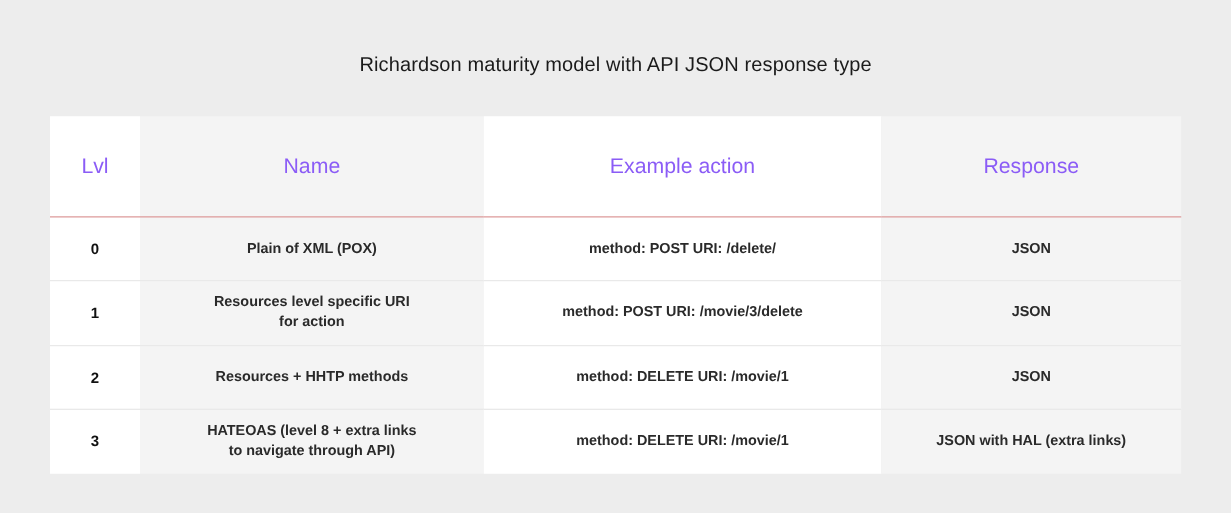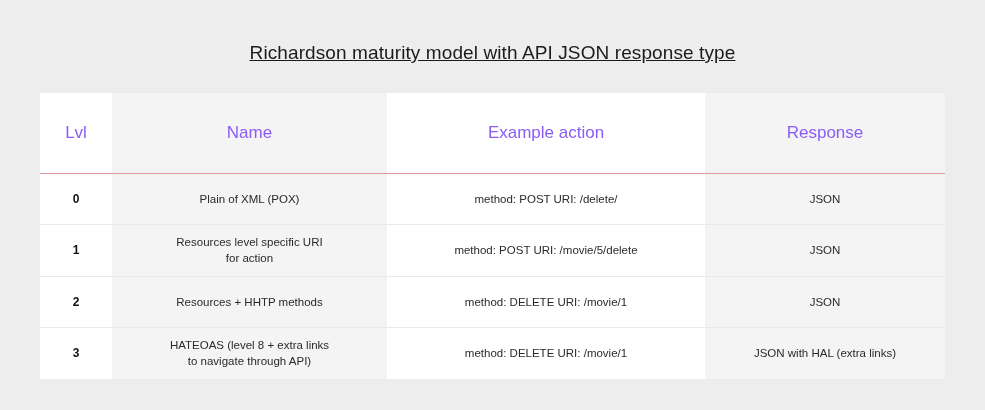--- a/index.html
+++ b/index.html
@@ -22,12 +22,11 @@
     top: 41px;
     width: 985px;
     text-align: center;
-    font-size: 19px;
+    font-size: 16px;
     font-weight: 500;
     color: #1b1b1b;
     letter-spacing: 0.1px;
     line-height: 24px;
-    text-decoration: underline;
   }
 
   #maturity-table {

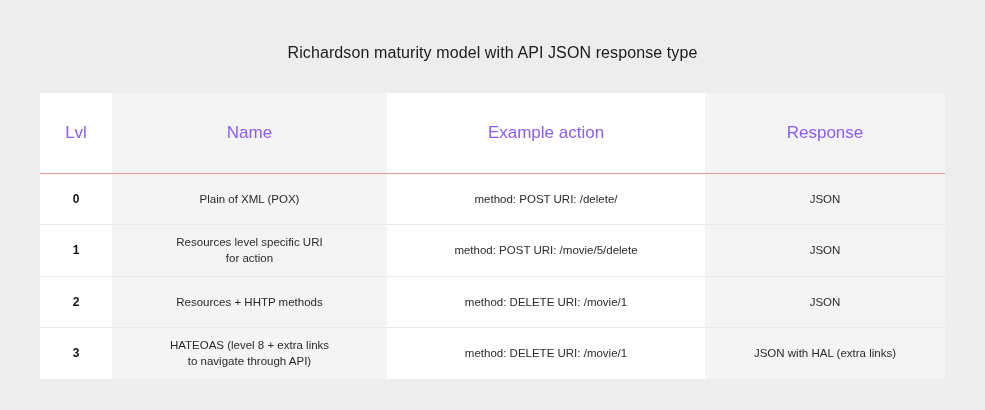--- a/index.html
+++ b/index.html
@@ -67,7 +67,7 @@
     height: 51px;
     padding: 4px 10px;
     font-size: 11.5px;
-    font-weight: 400;
+    font-weight: 700;
     color: #2a2a2a;
     text-align: center;
     vertical-align: middle;

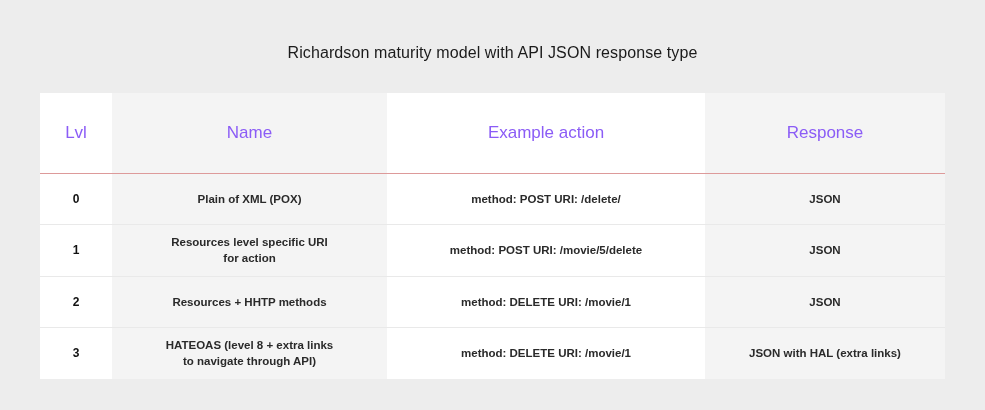--- a/index.html
+++ b/index.html
@@ -126,7 +126,7 @@
         <span class="cell-line">Resources level specific URI</span>
         <span class="cell-line">for action</span>
       </td>
-      <td>method: POST URI: /movie/5/delete</td>
+      <td>method: POST URI: /movie/3/delete</td>
       <td class="shaded">JSON</td>
     </tr>
 

